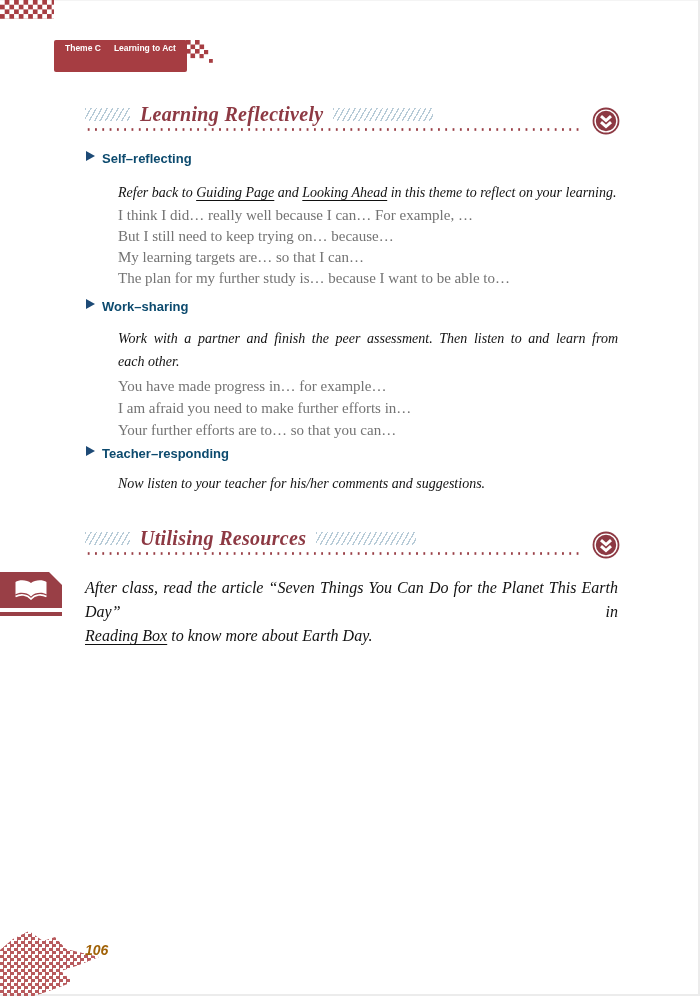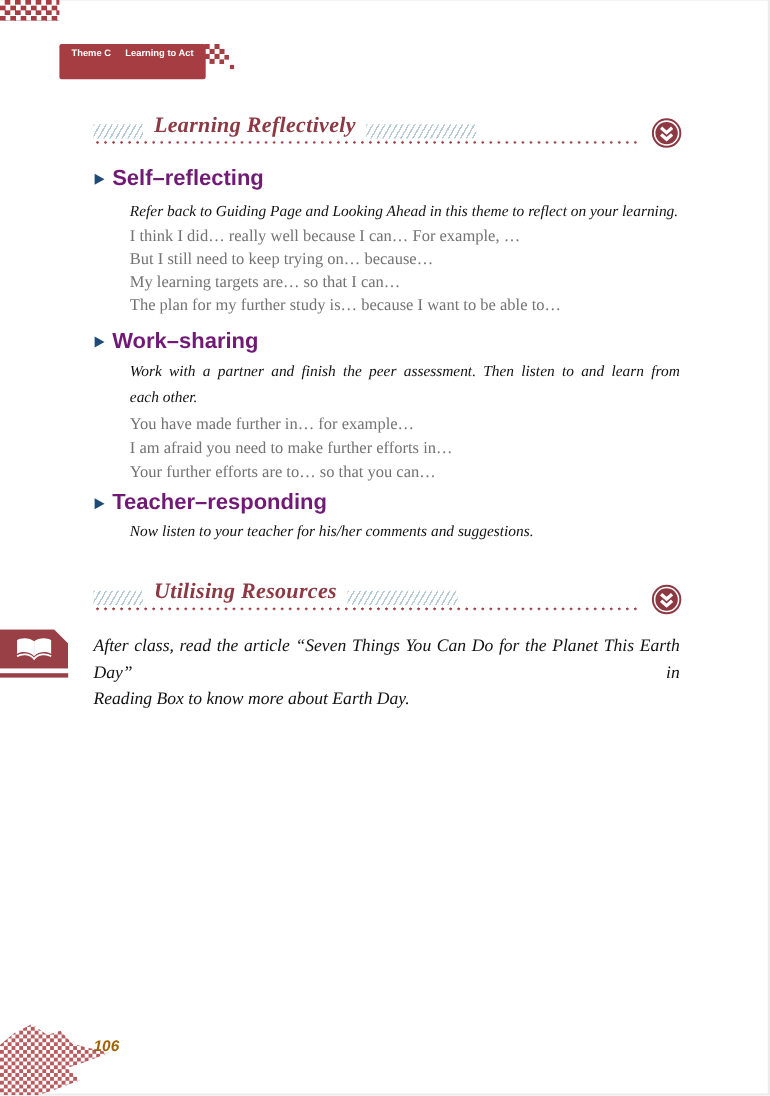--- a/index.html
+++ b/index.html
@@ -30,7 +30,7 @@
   .checker-right { left:186px; top:40px; }
 
   
-  .sec-head { left:85px; width:533px; display:flex; align-items:flex-end; height:24px; }
+  .sec-head { left:85px; width:533px; display:flex; align-items:center; height:24px; }
   .hatch {
     height:13px;
     background-image: repeating-linear-gradient(120deg, #b7cbd7 0 1.3px, transparent 1.3px 4.7px);

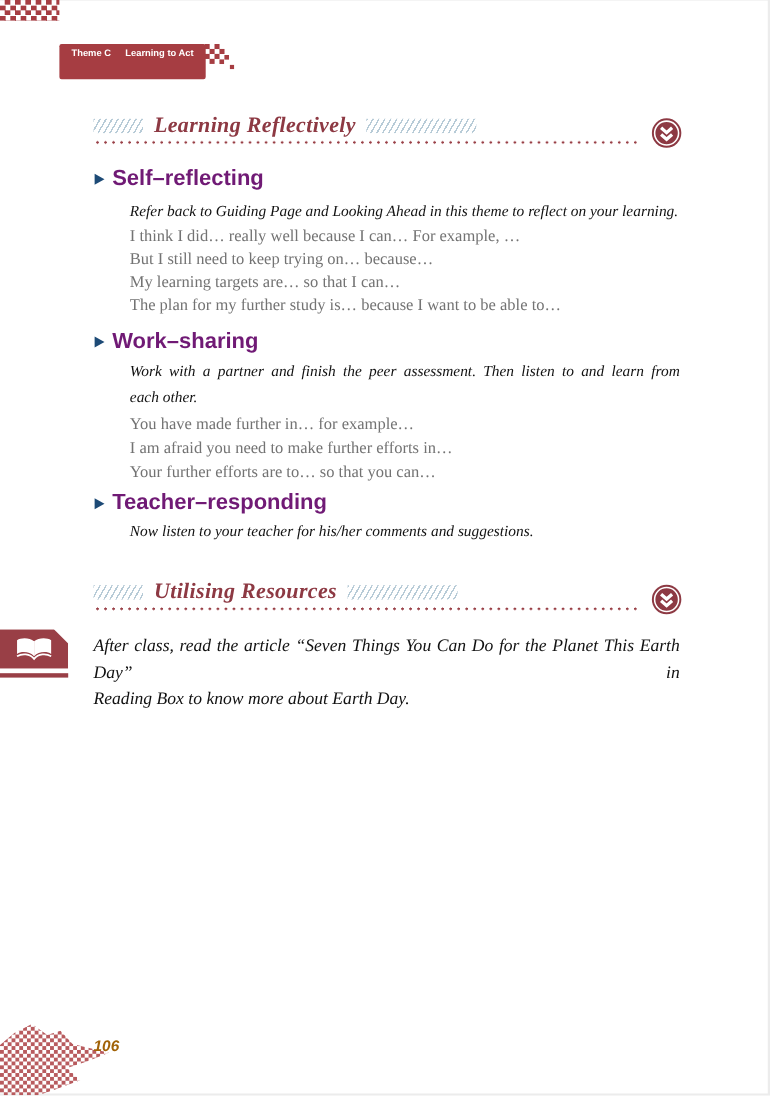--- a/index.html
+++ b/index.html
@@ -50,9 +50,9 @@
 
   
   .sub-head {
-    left:86px; display:flex; align-items:center; gap:7px;
+    left:86px; display:flex; gap:7px;
     font-family:"Liberation Sans", sans-serif; font-weight:bold;
-    font-size:20px; color:#701a75; white-space:nowrap;
+    font-size:13px; color:#0c4a6e; white-space:nowrap;
   }
   .tri {
     width:0; height:0;

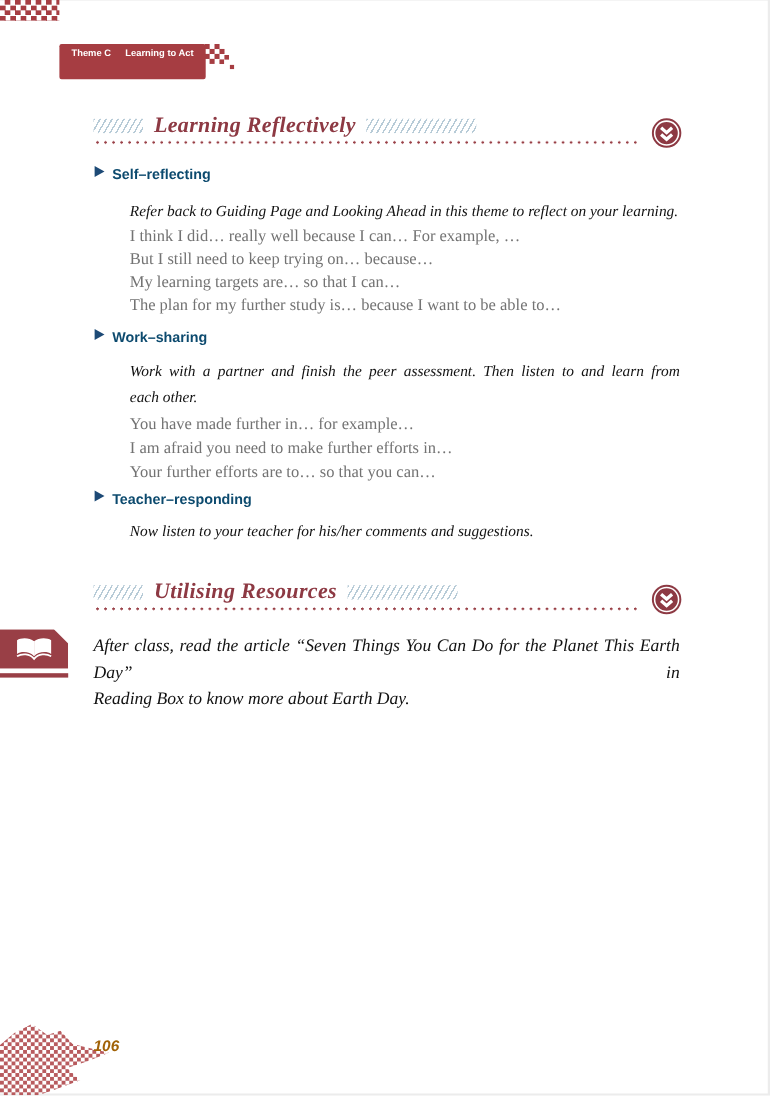--- a/index.html
+++ b/index.html
@@ -66,7 +66,7 @@
   }
   .nowrap { white-space:nowrap; }
   .force-j { text-align:justify; text-align-last:justify; }
-  .u { text-underline-offset:2.5px;margin-top:48px; }
+  .u { text-decoration:underline; text-underline-offset:2.5px;margin-top:48px; }
   .lines { left:118px; font-size:15px; line-height:21px; color:#737373; }
   .lines-peer { line-height:22px; }
 

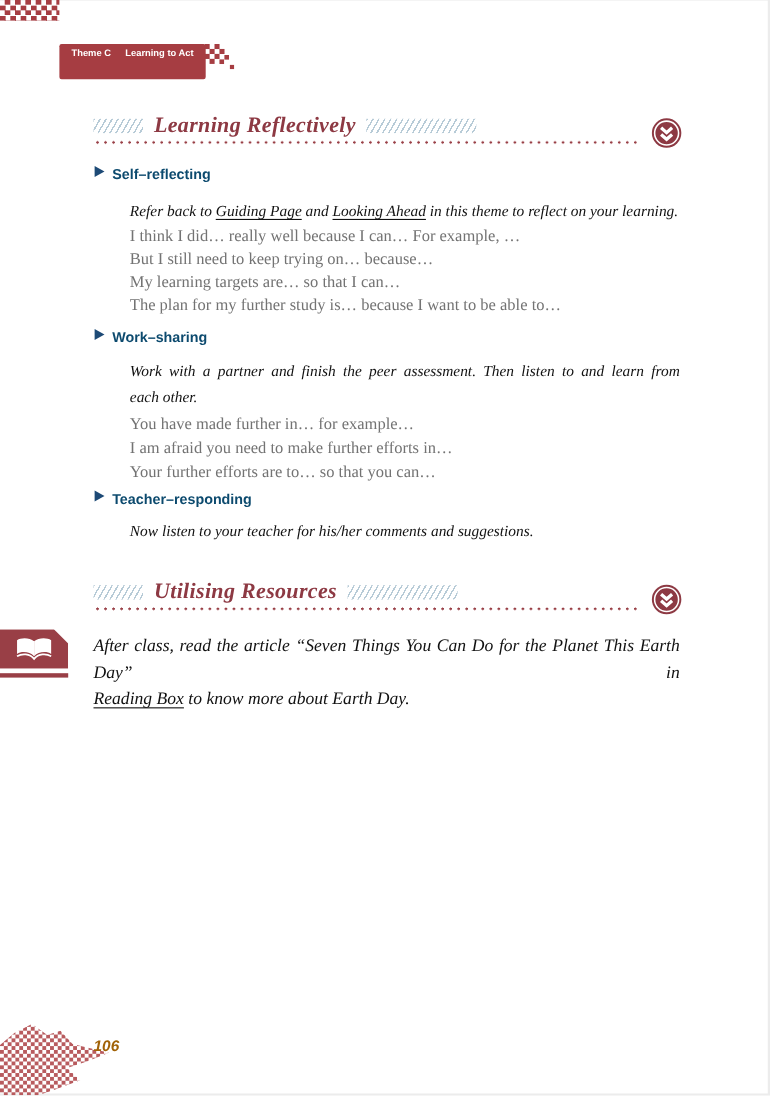--- a/index.html
+++ b/index.html
@@ -154,7 +154,7 @@
   <div>each other.</div>
 </div>
 <div class="abs lines lines-peer" style="top:375px">
-  <div>You have made further in… for example…</div>
+  <div>You have made progress in… for example…</div>
   <div>I am afraid you need to make further efforts in…</div>
   <div>Your further efforts are to… so that you can…</div>
 </div>

